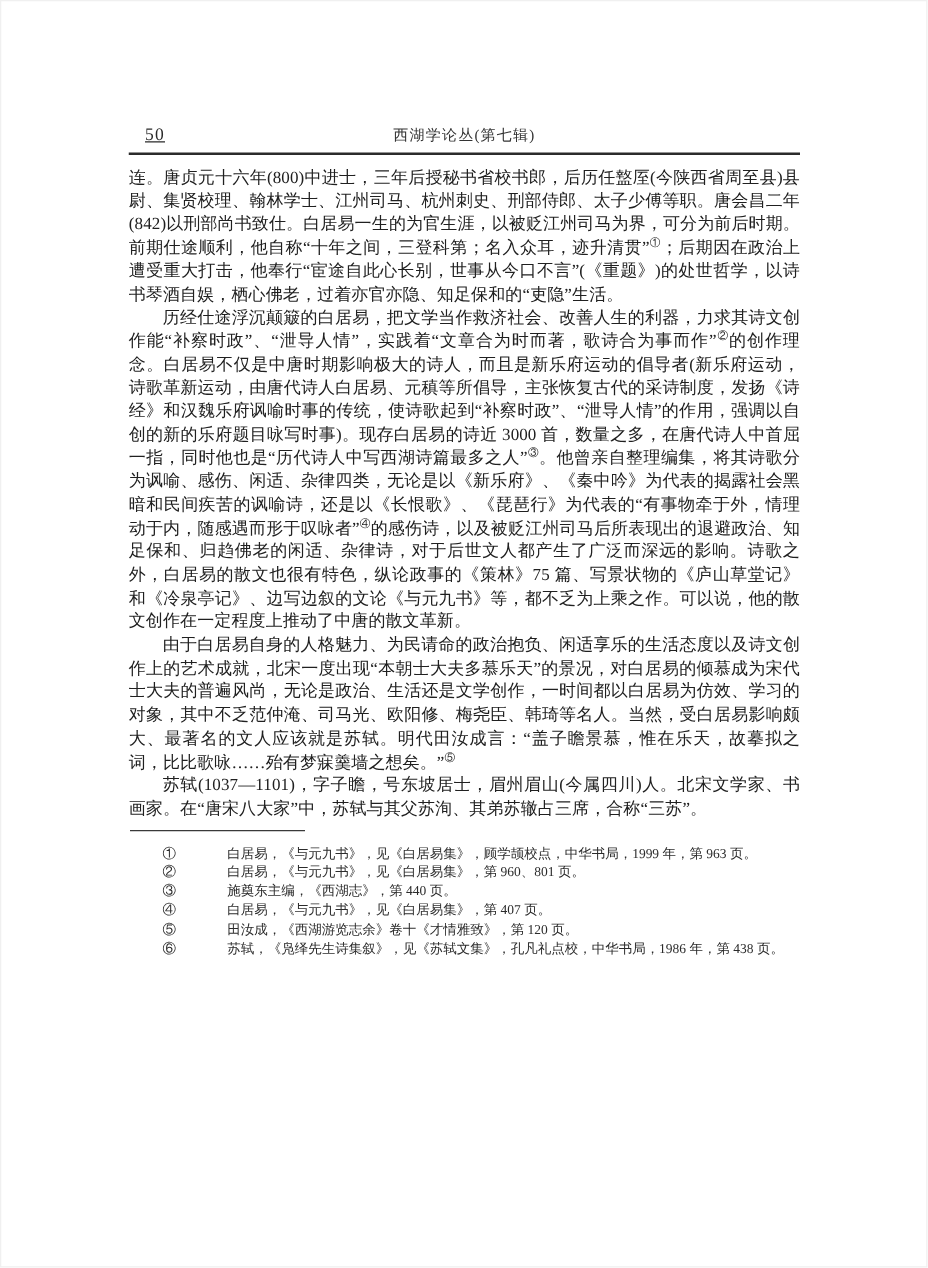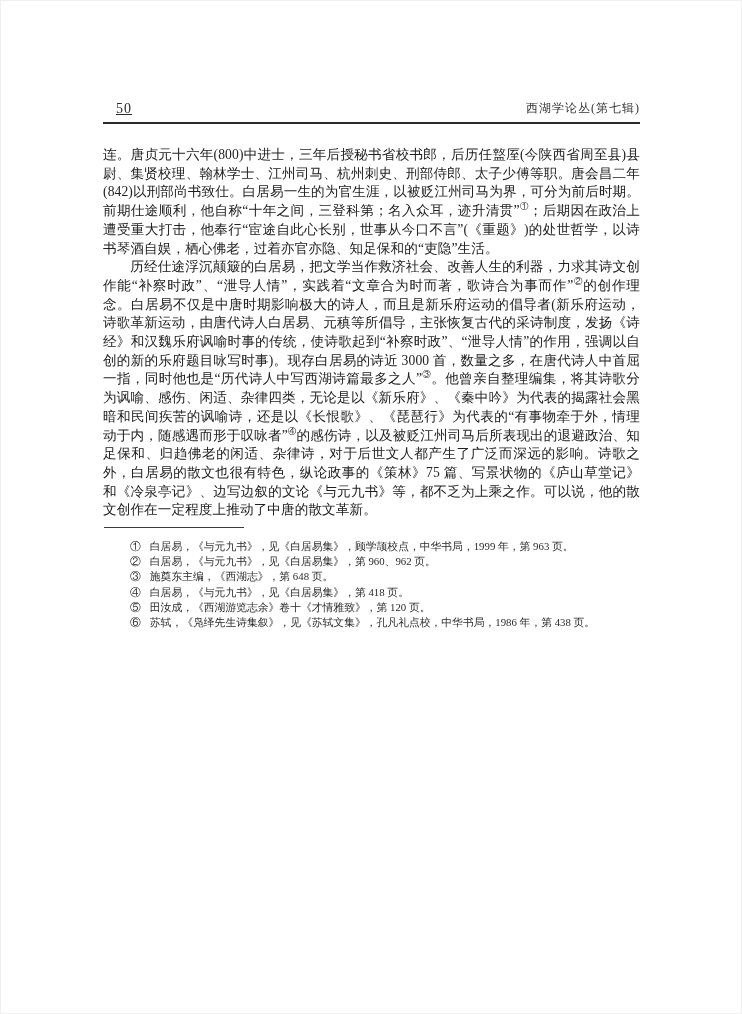--- a/index.html
+++ b/index.html
@@ -42,7 +42,7 @@
     left: 0;
     right: 0;
     bottom: 5px;
-    text-align: right;
+    text-align: center;
     font-size: 12px;
     letter-spacing: 1px;
     color: #333333;

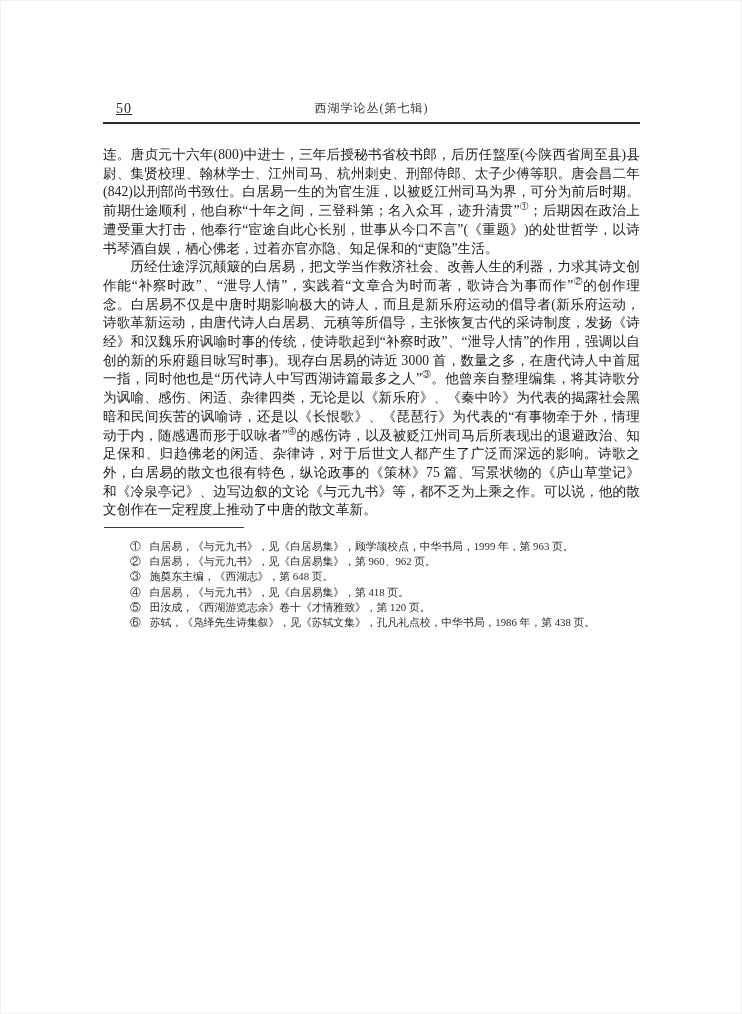--- a/index.html
+++ b/index.html
@@ -48,7 +48,7 @@
     color: #333333;
   }
   .body-text {
-    margin-top: 22px;
+    margin-top: 9px;
   }
   .prose {
     margin: 0;

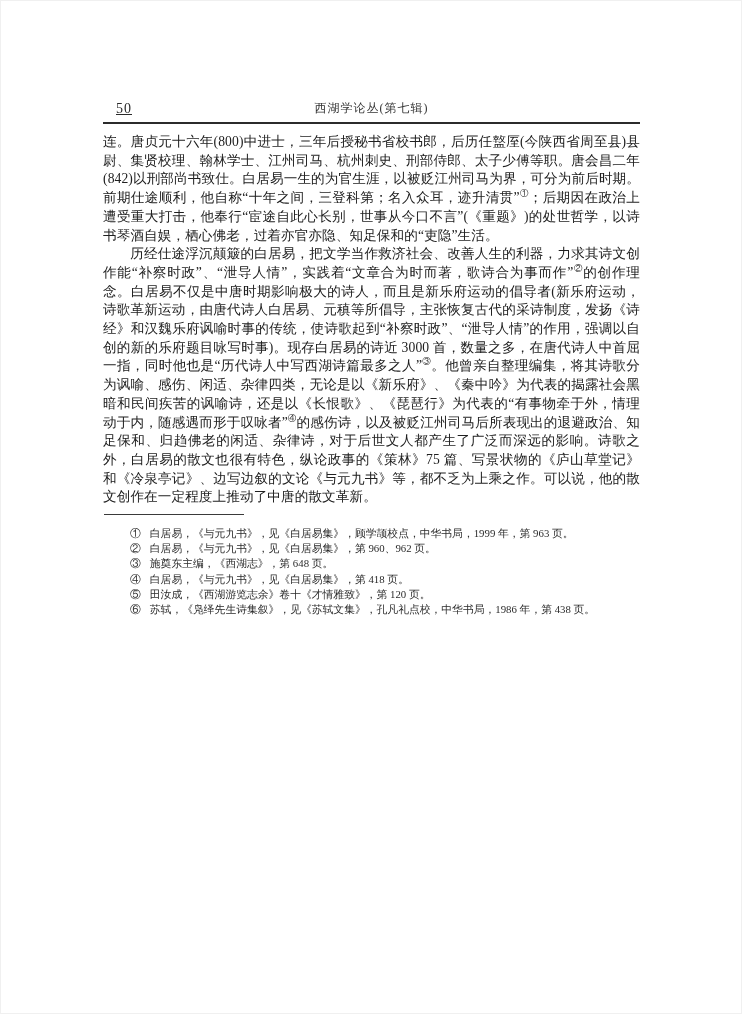--- a/index.html
+++ b/index.html
@@ -107,6 +107,7 @@
   <main class="body-text">
     <p class="prose no-indent">连。唐贞元十六年(800)中进士，三年后授秘书省校书郎，后历任盩厔(今陕西省周至县)县尉、集贤校理、翰林学士、江州司马、杭州刺史、刑部侍郎、太子少傅等职。唐会昌二年(842)以刑部尚书致仕。白居易一生的为官生涯，以被贬江州司马为界，可分为前后时期。前期仕途顺利，他自称“十年之间，三登科第；名入众耳，迹升清贯”<sup class="fn-ref">①</sup>；后期因在政治上遭受重大打击，他奉行“宦途自此心长别，世事从今口不言”(《重题》)的处世哲学，以诗书琴酒自娱，栖心佛老，过着亦官亦隐、知足保和的“吏隐”生活。</p>
     <p class="prose">历经仕途浮沉颠簸的白居易，把文学当作救济社会、改善人生的利器，力求其诗文创作能“补察时政”、“泄导人情”，实践着“文章合为时而著，歌诗合为事而作”<sup class="fn-ref">②</sup>的创作理念。白居易不仅是中唐时期影响极大的诗人，而且是新乐府运动的倡导者(新乐府运动，诗歌革新运动，由唐代诗人白居易、元稹等所倡导，主张恢复古代的采诗制度，发扬《诗经》和汉魏乐府讽喻时事的传统，使诗歌起到“补察时政”、“泄导人情”的作用，强调以自创的新的乐府题目咏写时事)。现存白居易的诗近 3000 首，数量之多，在唐代诗人中首屈一指，同时他也是“历代诗人中写西湖诗篇最多之人”<sup class="fn-ref">③</sup>。他曾亲自整理编集，将其诗歌分为讽喻、感伤、闲适、杂律四类，无论是以《新乐府》、《秦中吟》为代表的揭露社会黑暗和民间疾苦的讽喻诗，还是以《长恨歌》、《琵琶行》为代表的“有事物牵于外，情理动于内，随感遇而形于叹咏者”<sup class="fn-ref">④</sup>的感伤诗，以及被贬江州司马后所表现出的退避政治、知足保和、归趋佛老的闲适、杂律诗，对于后世文人都产生了广泛而深远的影响。诗歌之外，白居易的散文也很有特色，纵论政事的《策林》75 篇、写景状物的《庐山草堂记》和《冷泉亭记》、边写边叙的文论《与元九书》等，都不乏为上乘之作。可以说，他的散文创作在一定程度上推动了中唐的散文革新。</p>
+    <p class="prose">由于白居易自身的人格魅力、为民请命的政治抱负、闲适享乐的生活态度以及诗文创作上的艺术成就，北宋一度出现“本朝士大夫多慕乐天”的景况，对白居易的倾慕成为宋代士大夫的普遍风尚，无论是政治、生活还是文学创作，一时间都以白居易为仿效、学习的对象，其中不乏范仲淹、司马光、欧阳修、梅尧臣、韩琦等名人。当然，受白居易影响颇大、最著名的文人应该就是苏轼。明代田汝成言：“盖子瞻景慕，惟在乐天，故摹拟之词，比比歌咏……殆有梦寐羹墙之想矣。”<sup class="fn-ref">⑤</sup></p>
   </main>
 
   <div class="fn-divider"></div>

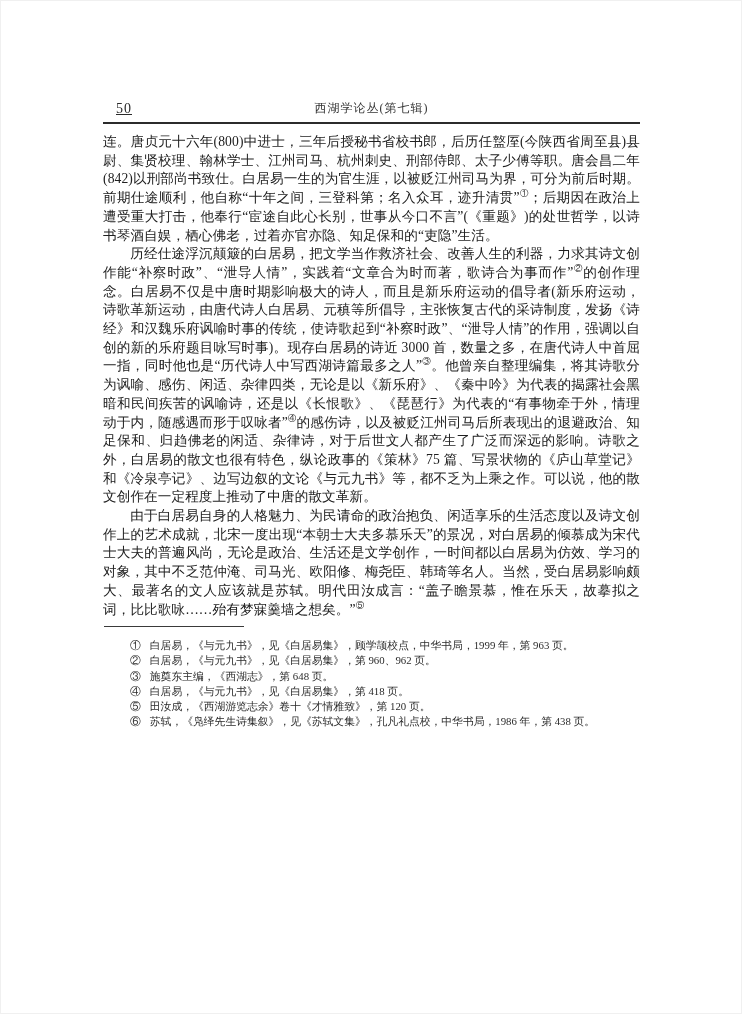--- a/index.html
+++ b/index.html
@@ -108,6 +108,7 @@
     <p class="prose no-indent">连。唐贞元十六年(800)中进士，三年后授秘书省校书郎，后历任盩厔(今陕西省周至县)县尉、集贤校理、翰林学士、江州司马、杭州刺史、刑部侍郎、太子少傅等职。唐会昌二年(842)以刑部尚书致仕。白居易一生的为官生涯，以被贬江州司马为界，可分为前后时期。前期仕途顺利，他自称“十年之间，三登科第；名入众耳，迹升清贯”<sup class="fn-ref">①</sup>；后期因在政治上遭受重大打击，他奉行“宦途自此心长别，世事从今口不言”(《重题》)的处世哲学，以诗书琴酒自娱，栖心佛老，过着亦官亦隐、知足保和的“吏隐”生活。</p>
     <p class="prose">历经仕途浮沉颠簸的白居易，把文学当作救济社会、改善人生的利器，力求其诗文创作能“补察时政”、“泄导人情”，实践着“文章合为时而著，歌诗合为事而作”<sup class="fn-ref">②</sup>的创作理念。白居易不仅是中唐时期影响极大的诗人，而且是新乐府运动的倡导者(新乐府运动，诗歌革新运动，由唐代诗人白居易、元稹等所倡导，主张恢复古代的采诗制度，发扬《诗经》和汉魏乐府讽喻时事的传统，使诗歌起到“补察时政”、“泄导人情”的作用，强调以自创的新的乐府题目咏写时事)。现存白居易的诗近 3000 首，数量之多，在唐代诗人中首屈一指，同时他也是“历代诗人中写西湖诗篇最多之人”<sup class="fn-ref">③</sup>。他曾亲自整理编集，将其诗歌分为讽喻、感伤、闲适、杂律四类，无论是以《新乐府》、《秦中吟》为代表的揭露社会黑暗和民间疾苦的讽喻诗，还是以《长恨歌》、《琵琶行》为代表的“有事物牵于外，情理动于内，随感遇而形于叹咏者”<sup class="fn-ref">④</sup>的感伤诗，以及被贬江州司马后所表现出的退避政治、知足保和、归趋佛老的闲适、杂律诗，对于后世文人都产生了广泛而深远的影响。诗歌之外，白居易的散文也很有特色，纵论政事的《策林》75 篇、写景状物的《庐山草堂记》和《冷泉亭记》、边写边叙的文论《与元九书》等，都不乏为上乘之作。可以说，他的散文创作在一定程度上推动了中唐的散文革新。</p>
     <p class="prose">由于白居易自身的人格魅力、为民请命的政治抱负、闲适享乐的生活态度以及诗文创作上的艺术成就，北宋一度出现“本朝士大夫多慕乐天”的景况，对白居易的倾慕成为宋代士大夫的普遍风尚，无论是政治、生活还是文学创作，一时间都以白居易为仿效、学习的对象，其中不乏范仲淹、司马光、欧阳修、梅尧臣、韩琦等名人。当然，受白居易影响颇大、最著名的文人应该就是苏轼。明代田汝成言：“盖子瞻景慕，惟在乐天，故摹拟之词，比比歌咏……殆有梦寐羹墙之想矣。”<sup class="fn-ref">⑤</sup></p>
+    <p class="prose">苏轼(1037—1101)，字子瞻，号东坡居士，眉州眉山(今属四川)人。北宋文学家、书画家。在“唐宋八大家”中，苏轼与其父苏洵、其弟苏辙占三席，合称“三苏”。</p>
   </main>
 
   <div class="fn-divider"></div>

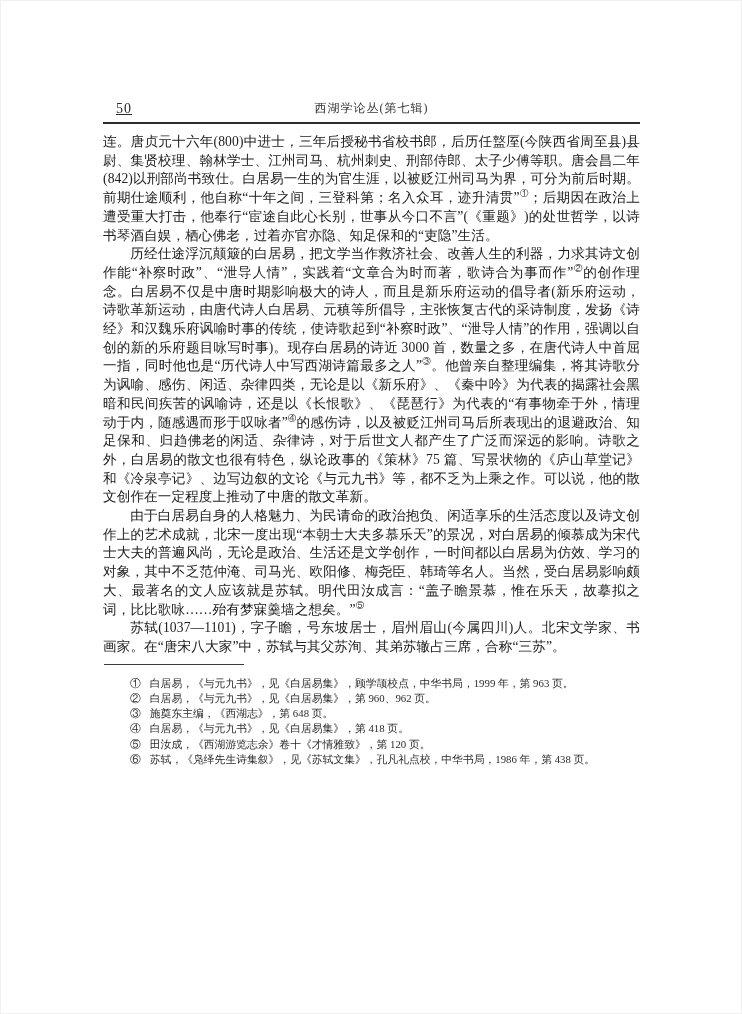--- a/index.html
+++ b/index.html
@@ -92,6 +92,7 @@
   }
   .fn-text {
     flex: 1 1 auto;
+    margin-left: 32px;
   }
 </style>
 </head>

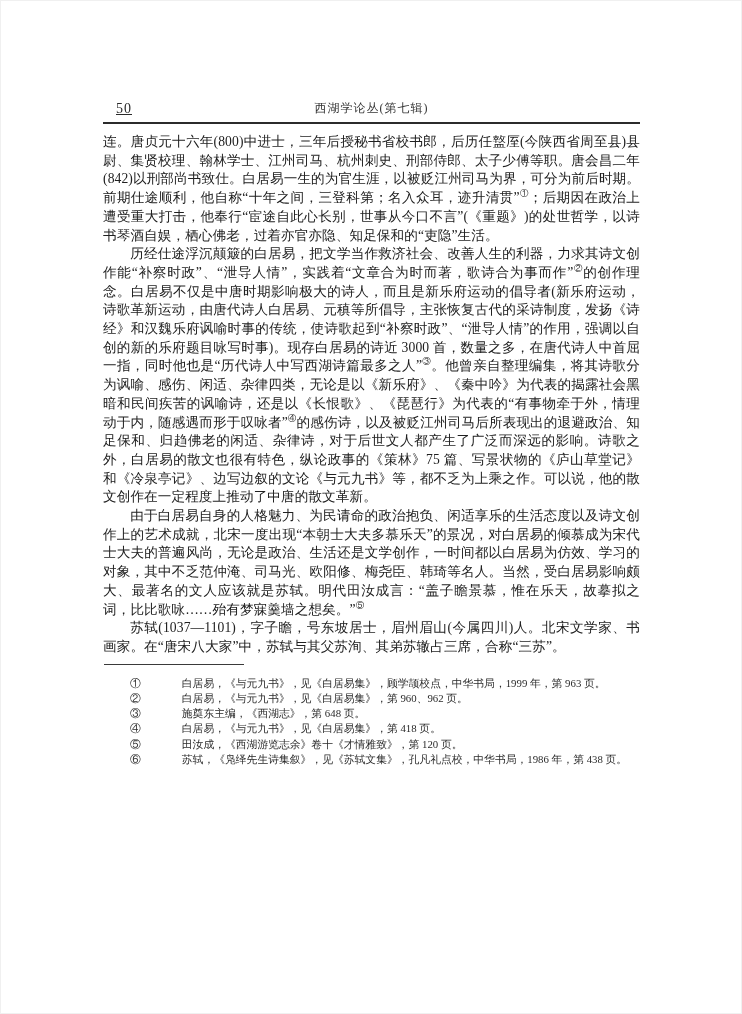--- a/index.html
+++ b/index.html
@@ -121,7 +121,7 @@
     </li>
     <li>
       <span class="fn-marker">②</span>
-      <span class="fn-text">白居易，《与元九书》，见《白居易集》，第 960、962 页。</span>
+      <span class="fn-text">白居易，《与元九书》，见《白居易集》，第 960、801 页。</span>
     </li>
     <li>
       <span class="fn-marker">③</span>

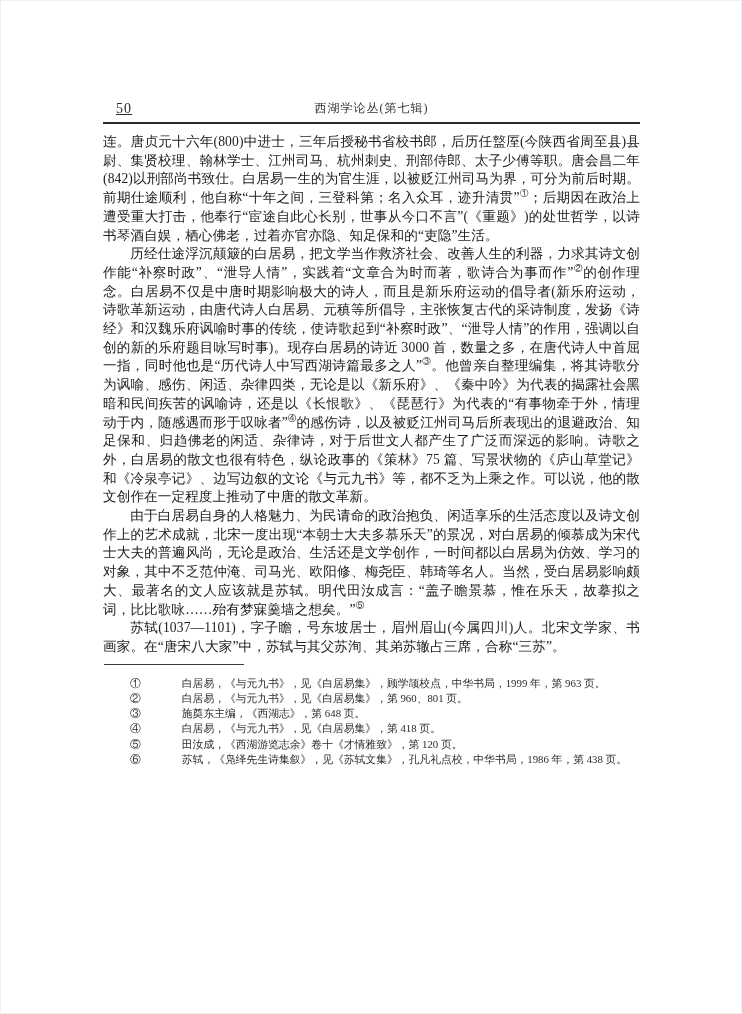--- a/index.html
+++ b/index.html
@@ -125,7 +125,7 @@
     </li>
     <li>
       <span class="fn-marker">③</span>
-      <span class="fn-text">施奠东主编，《西湖志》，第 648 页。</span>
+      <span class="fn-text">施奠东主编，《西湖志》，第 440 页。</span>
     </li>
     <li>
       <span class="fn-marker">④</span>

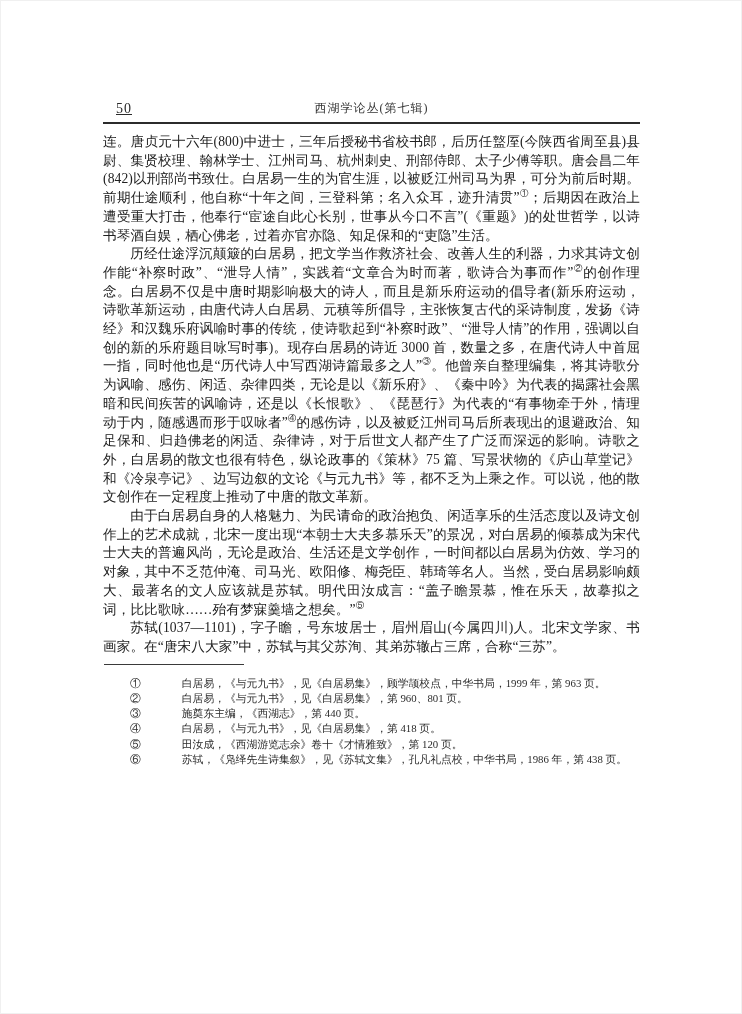--- a/index.html
+++ b/index.html
@@ -129,7 +129,7 @@
     </li>
     <li>
       <span class="fn-marker">④</span>
-      <span class="fn-text">白居易，《与元九书》，见《白居易集》，第 418 页。</span>
+      <span class="fn-text">白居易，《与元九书》，见《白居易集》，第 407 页。</span>
     </li>
     <li>
       <span class="fn-marker">⑤</span>

